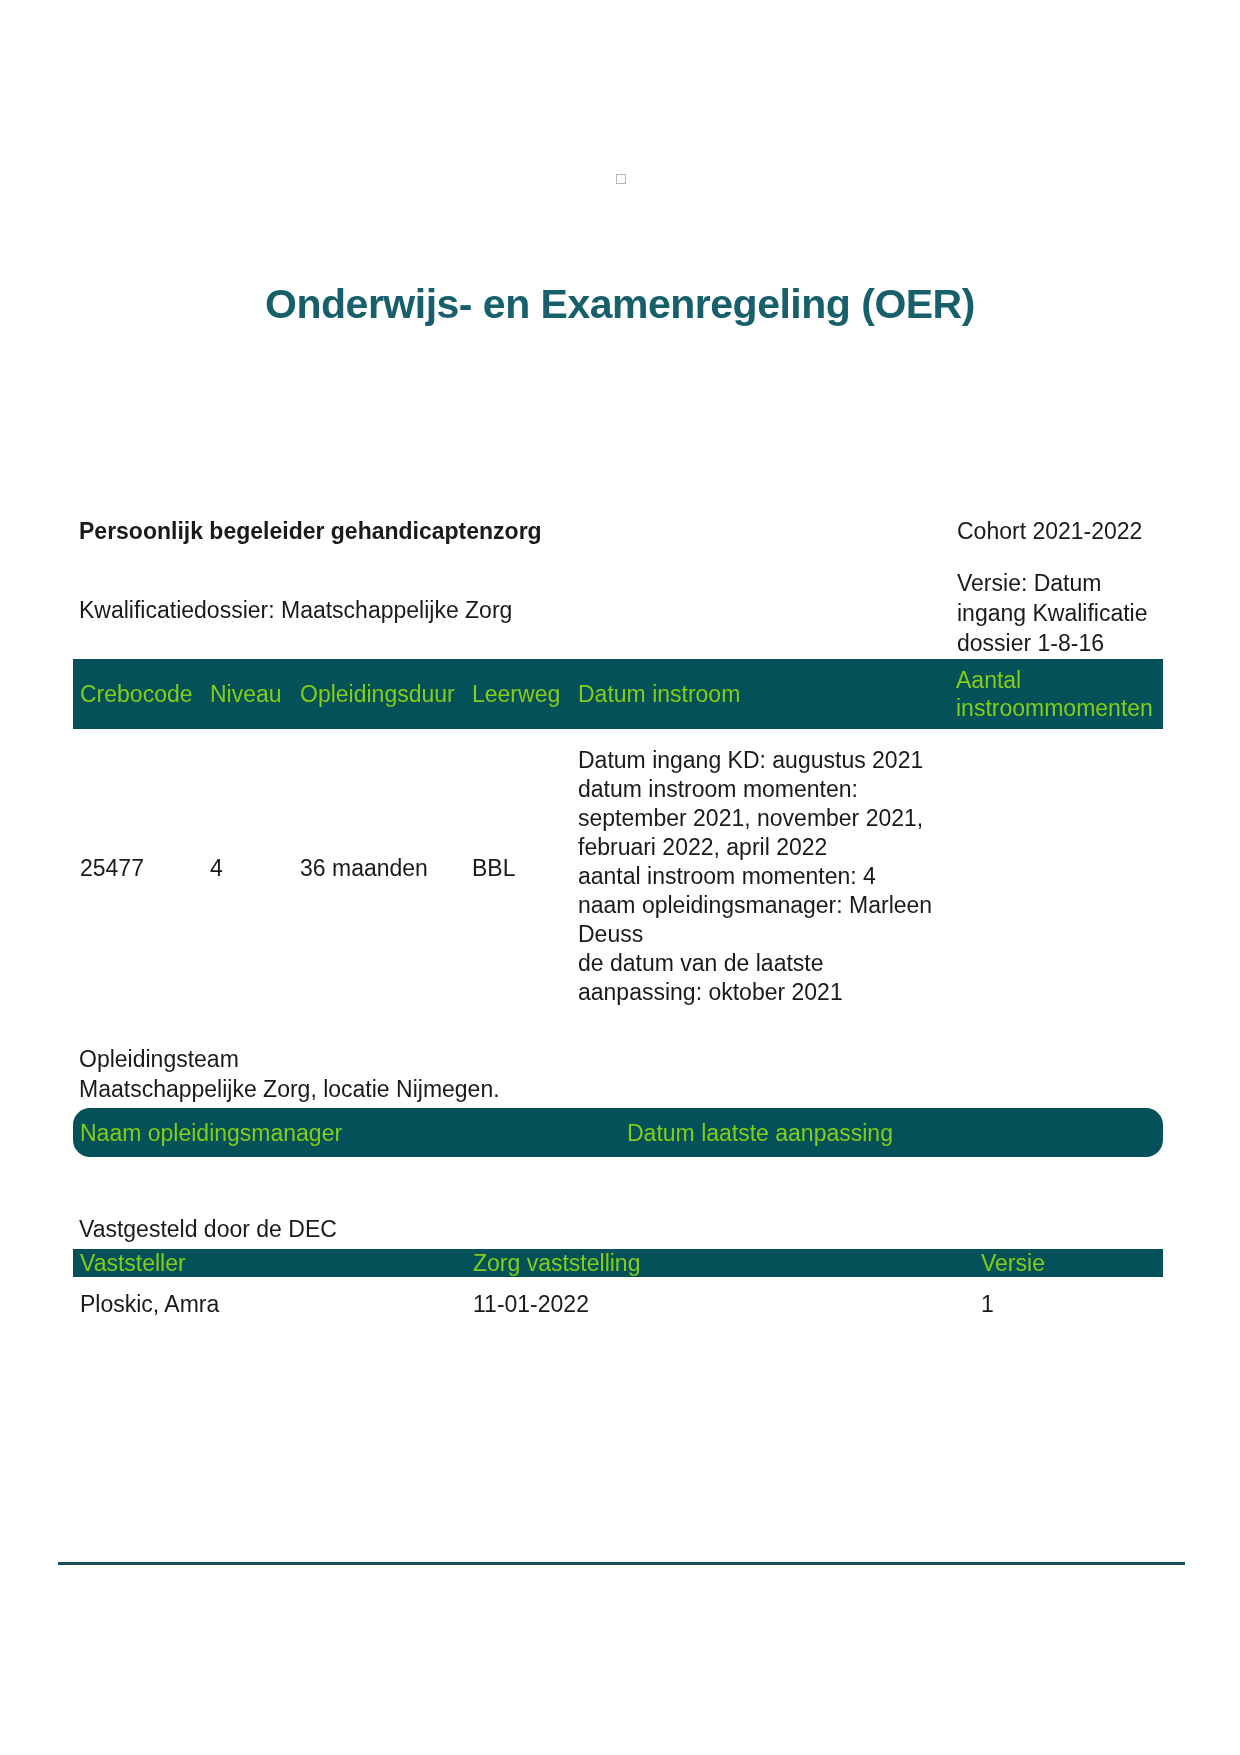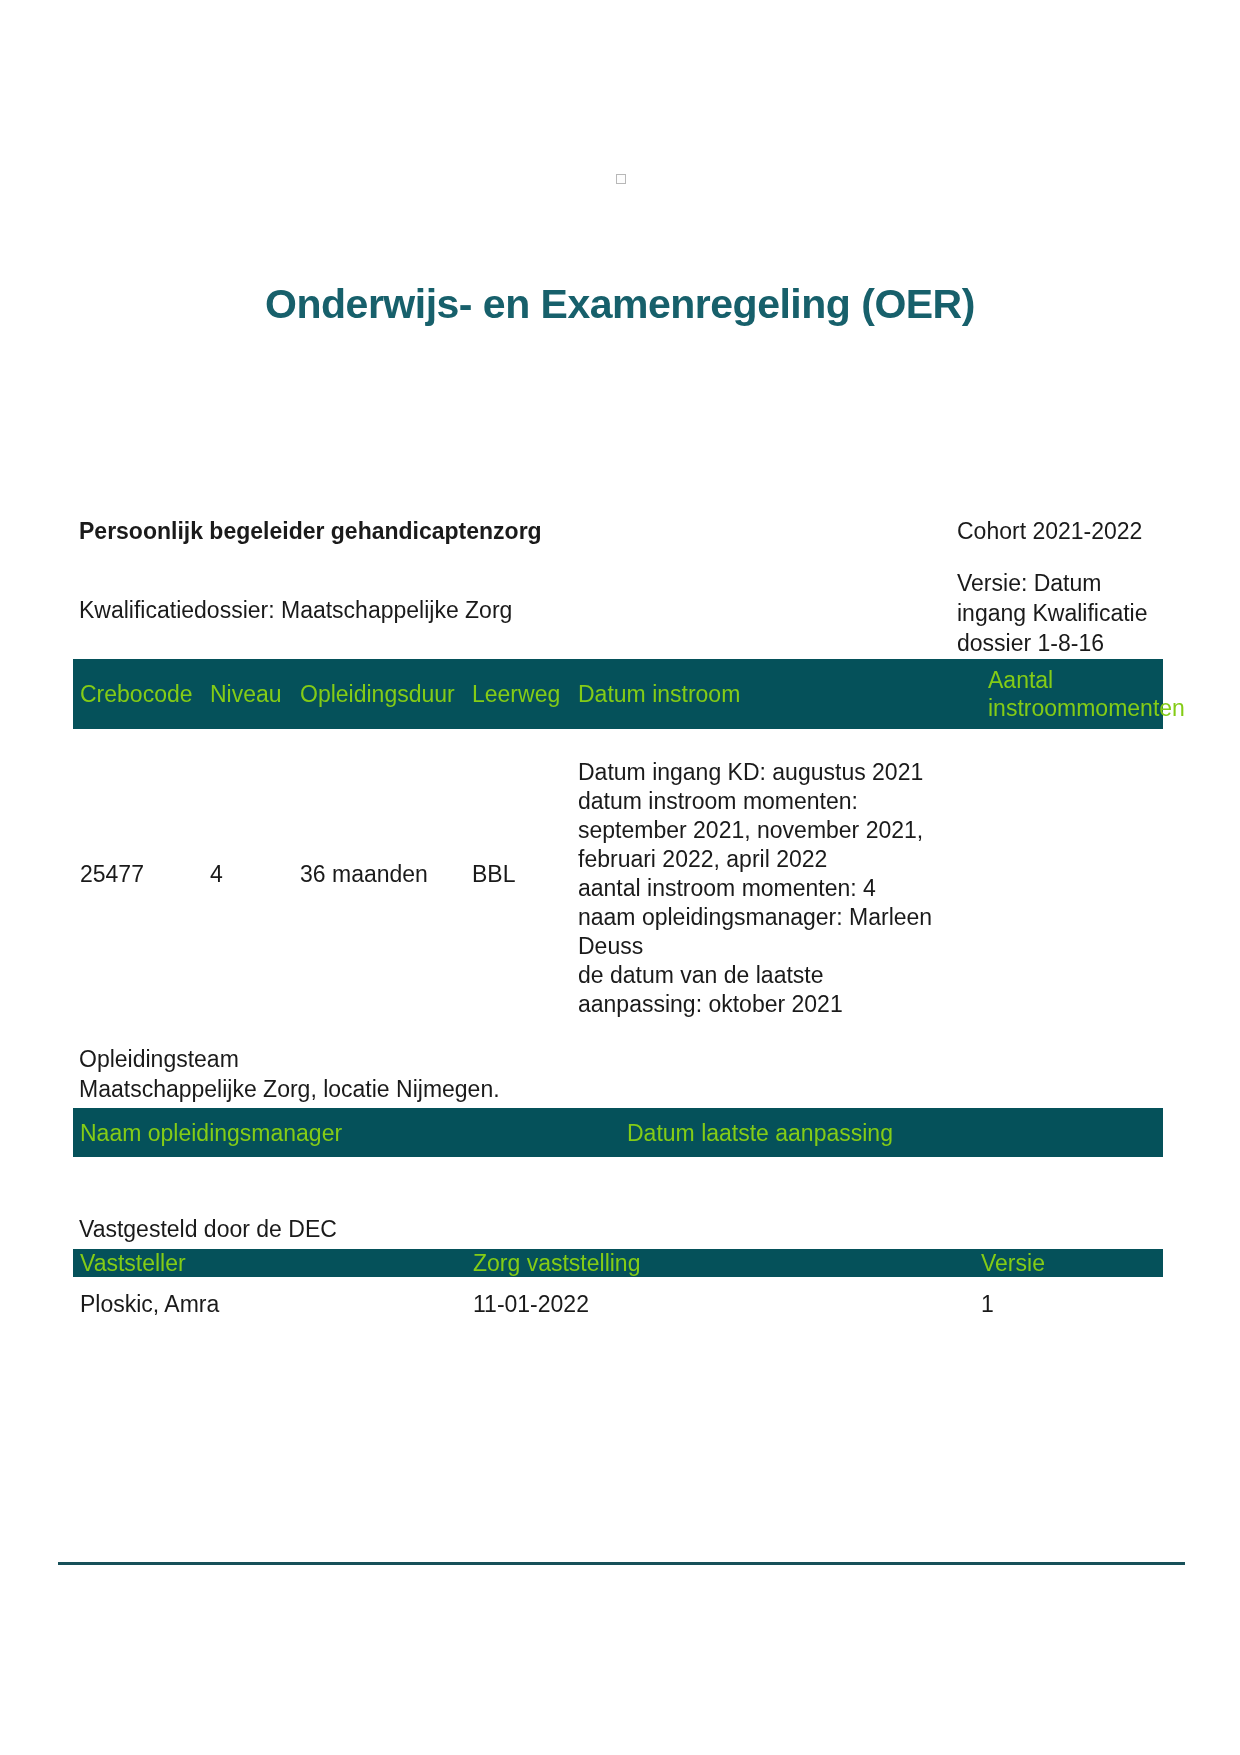--- a/index.html
+++ b/index.html
@@ -58,7 +58,7 @@
   .c1-3 { width: 172px; }
   .c1-4 { width: 106px; }
   .c1-5 { width: 378px; }
-  .c1-6 { width: 214px; margin-left: 32px; }
+  .c1-6 { width: 214px; }
   .t1-row { display: flex; align-items: center; min-height: 272px; }
   .t1-row .cell-multiline {
     align-self: stretch;

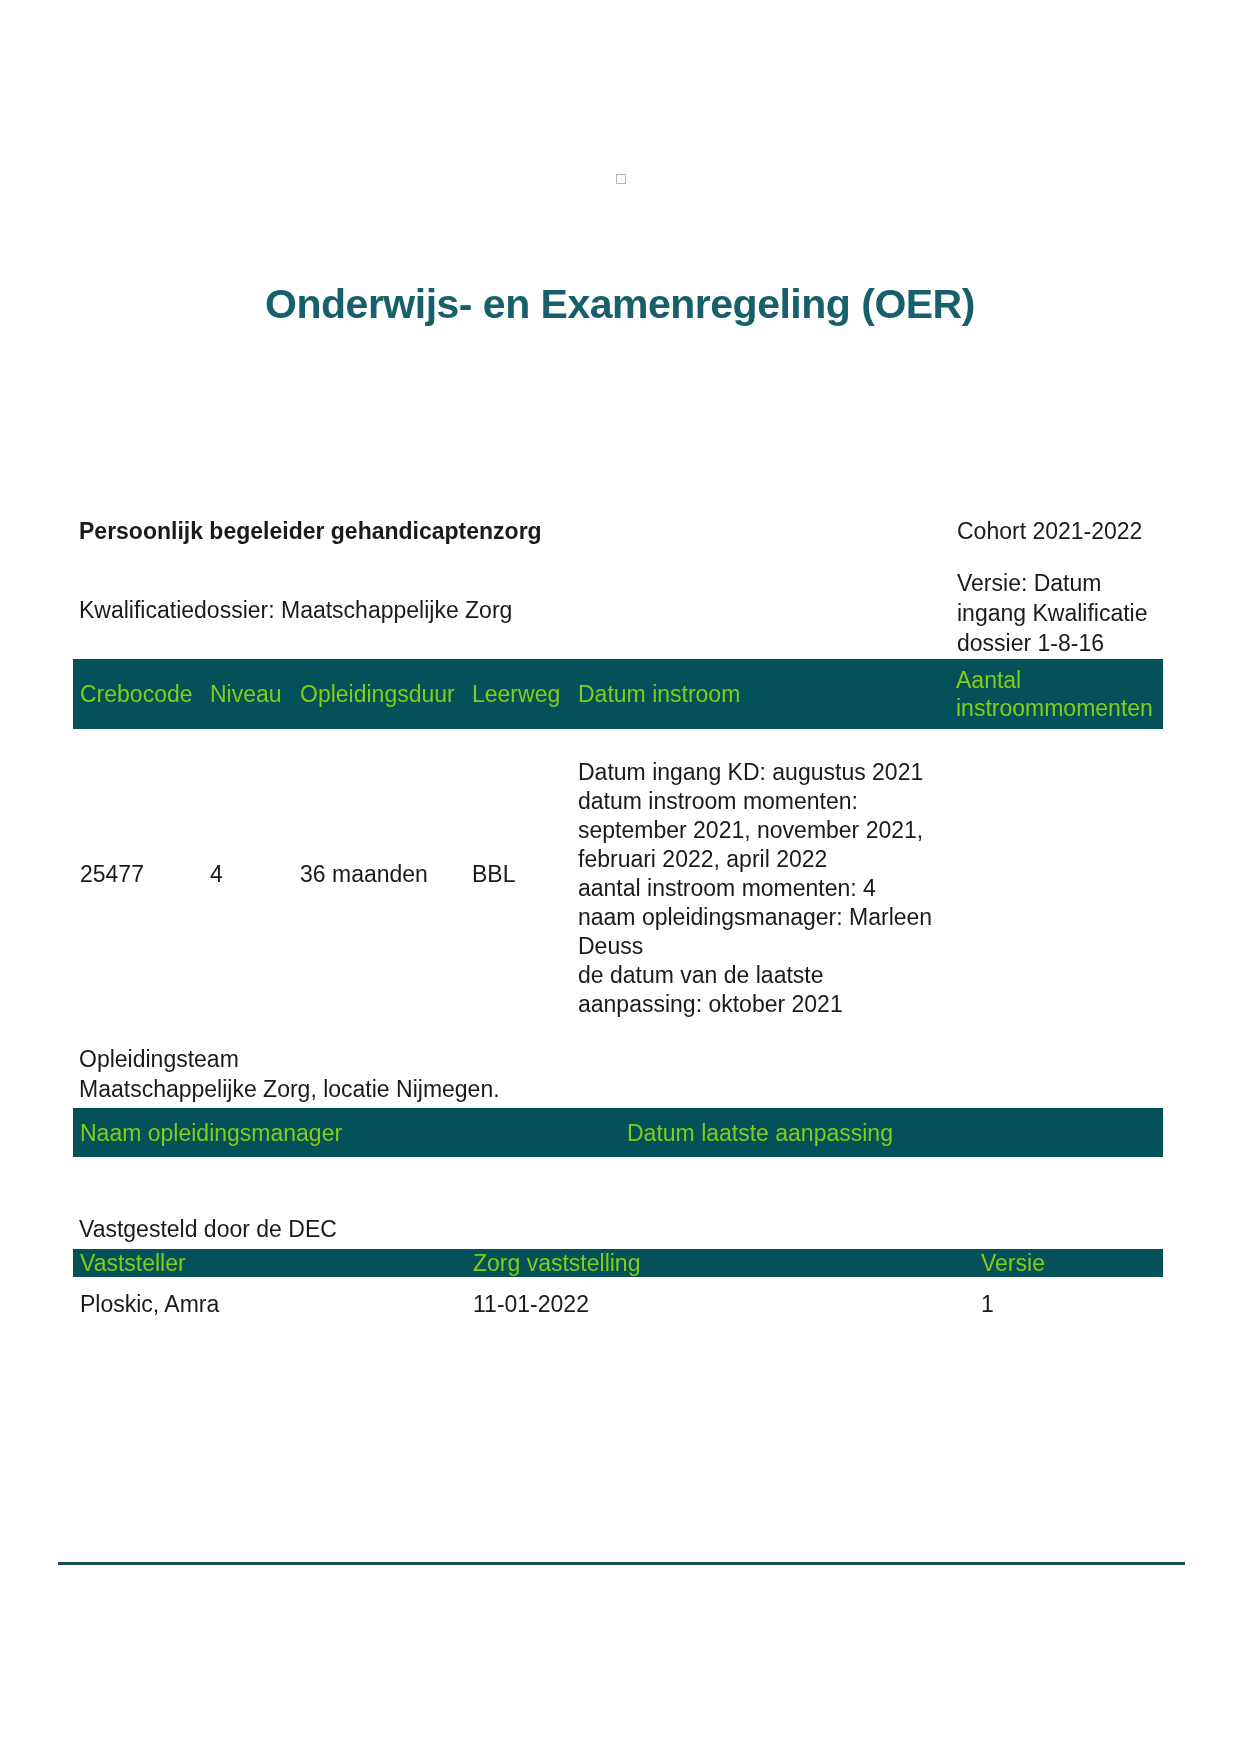--- a/index.html
+++ b/index.html
@@ -62,7 +62,7 @@
   .t1-row { display: flex; align-items: center; min-height: 272px; }
   .t1-row .cell-multiline {
     align-self: stretch;
-    padding-top: 29px;
+    padding-top: 17px;
     line-height: 29px;
     white-space: pre-line;
   }

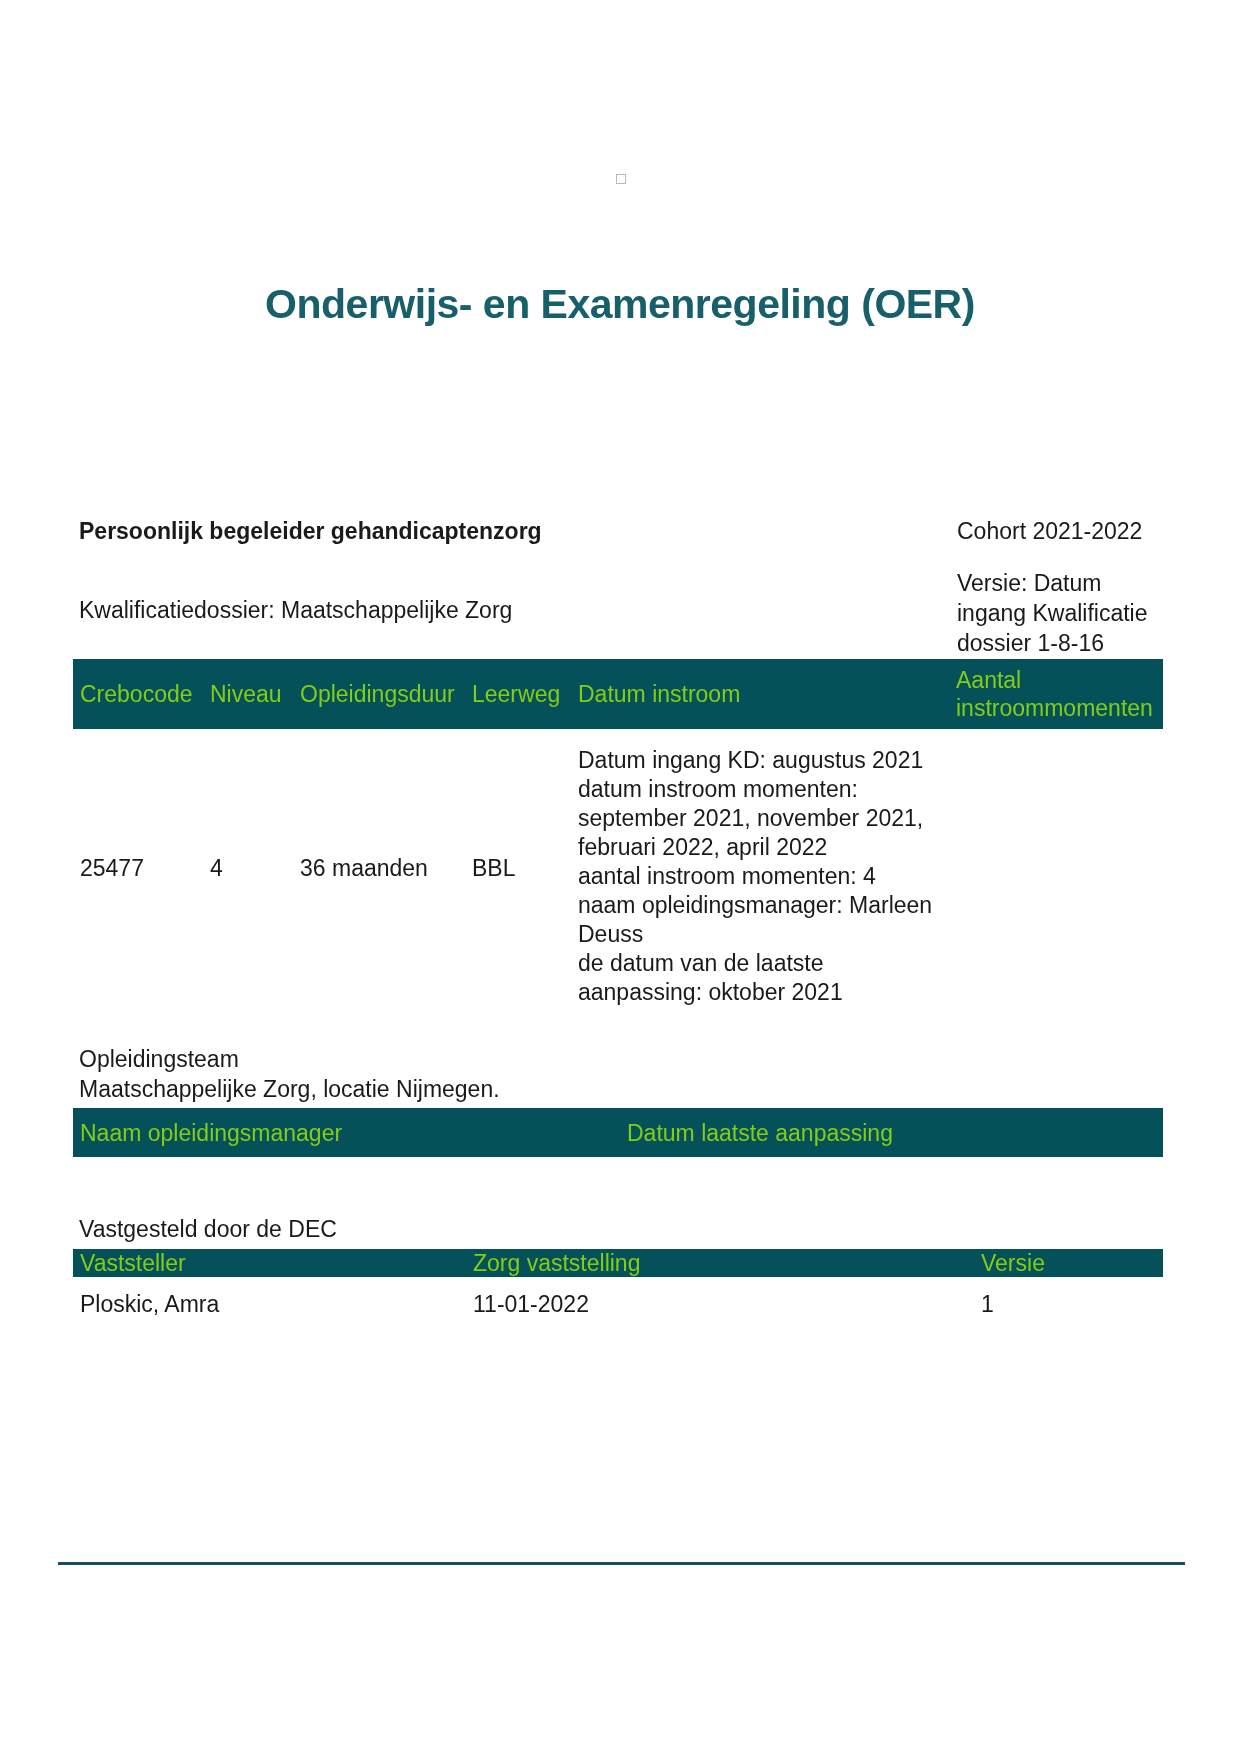--- a/index.html
+++ b/index.html
@@ -70,7 +70,7 @@
   
   .team-heading { left: 79px; top: 1044px; line-height: 30px; white-space: pre-line; }
   .t2 { top: 1108px; }
-  .t2 .tbl-head { height: 49px; }
+  .t2 .tbl-head { height: 49px; border-radius: 17px; }
   .c2-1 { width: 547px; }
   .c2-2 { width: 543px; }
 

